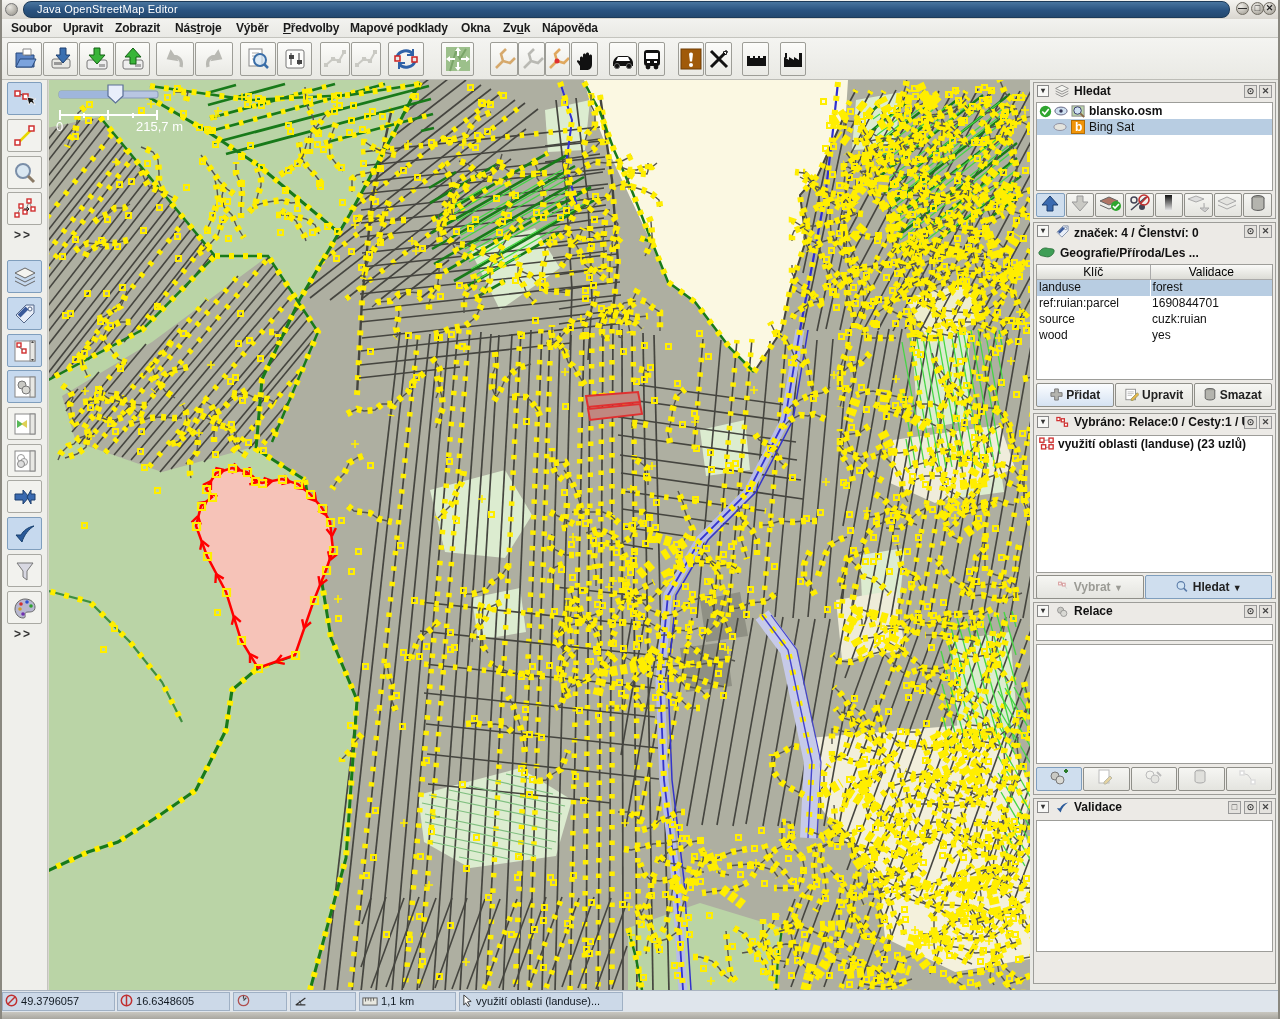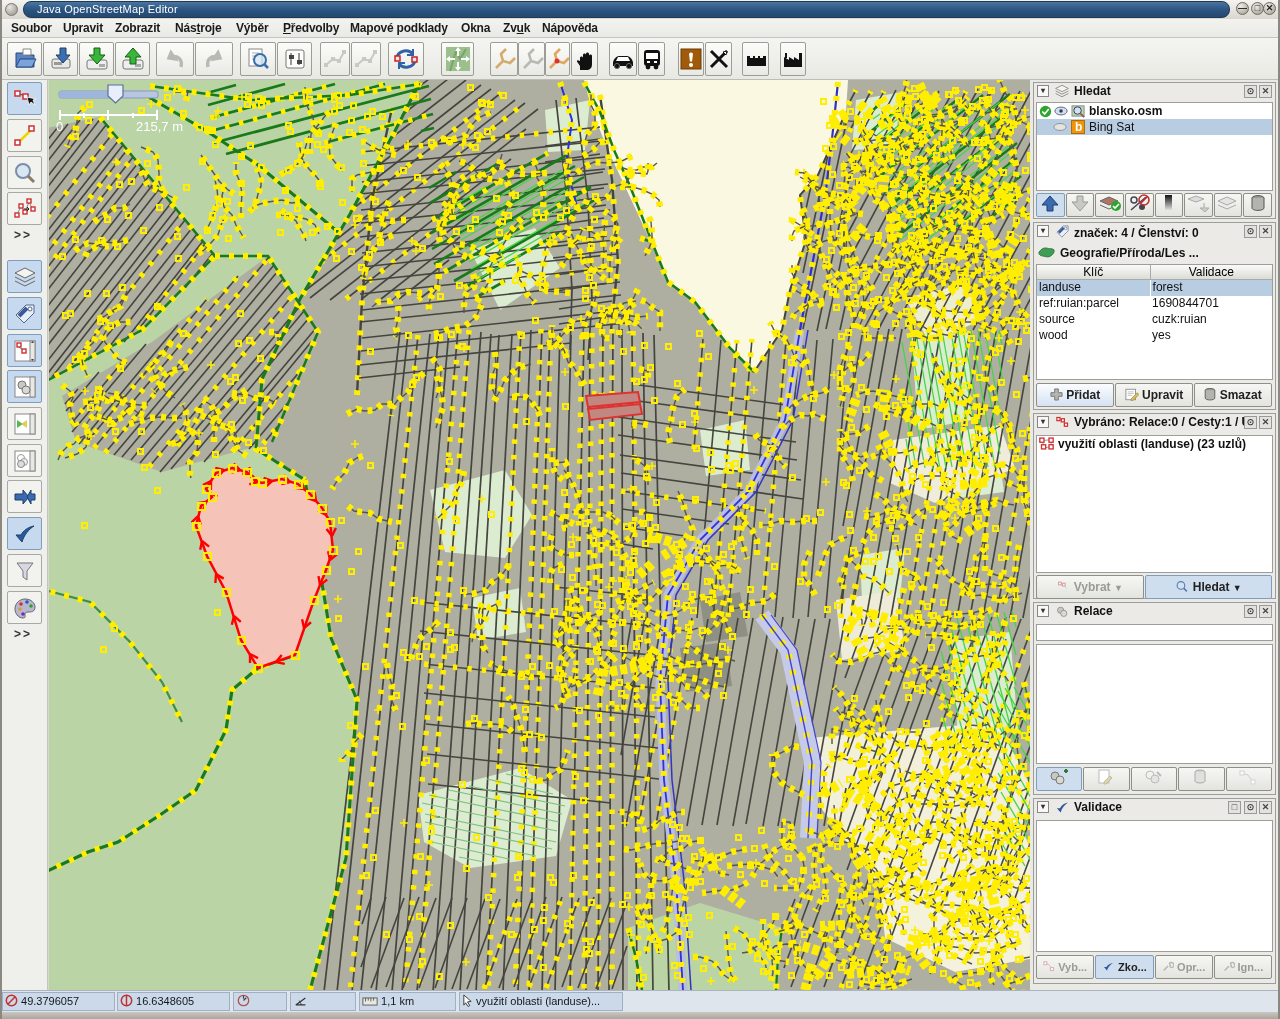--- a/index.html
+++ b/index.html
@@ -2332,22 +2332,6 @@
           <path d="M3 13l6 7c2-7 7-13 12-16-6 1-11 5-13 9z" fill="#2a5a9a"></path>
         </svg>
 <div class="pwhite" style="top:21px;height:132px"></div>
-<div class="btnrow" style="top:156px">
- <div class="btn dis small"><svg width="12" height="11" viewBox="0 0 16 15" style="vertical-align:-1px">
-              <path d="M3 3l5 2 4 6" fill="none" stroke="#bbb"></path>
-              <rect x="1" y="1" width="4" height="4" fill="#fff" stroke="#d8b0b0" stroke-width="1.4"></rect>
-              <rect x="10" y="9" width="4" height="4" fill="#fff" stroke="#d8b0b0" stroke-width="1.4"></rect>
-            </svg> Vyb...</div>
- <div class="btn hl small"><svg width="13" height="11" viewBox="0 0 24 22" style="vertical-align:-1px">
-              <path d="M3 12l6 7c2-7 7-12 12-15-6 1-11 4-13 8z" fill="#2a5a9a"></path>
-            </svg> Zko...</div>
- <div class="btn dis small"><svg width="12" height="11" viewBox="0 0 16 15" style="vertical-align:-1px">
-              <path d="M2 13l6-6m2-4a3.5 3.5 0 1 1 3 6l-2-1 0-2z" fill="none" stroke="#b9b9b3" stroke-width="2"></path>
-            </svg> Opr...</div>
- <div class="btn dis small"><svg width="12" height="11" viewBox="0 0 16 15" style="vertical-align:-1px">
-              <path d="M2 13l6-6m2-4a3.5 3.5 0 1 1 3 6l-2-1 0-2z" fill="none" stroke="#b9b9b3" stroke-width="2"></path>
-            </svg> Ign...</div>
-</div>
 </div>
     </div>
 <div class="abs" id="status">

